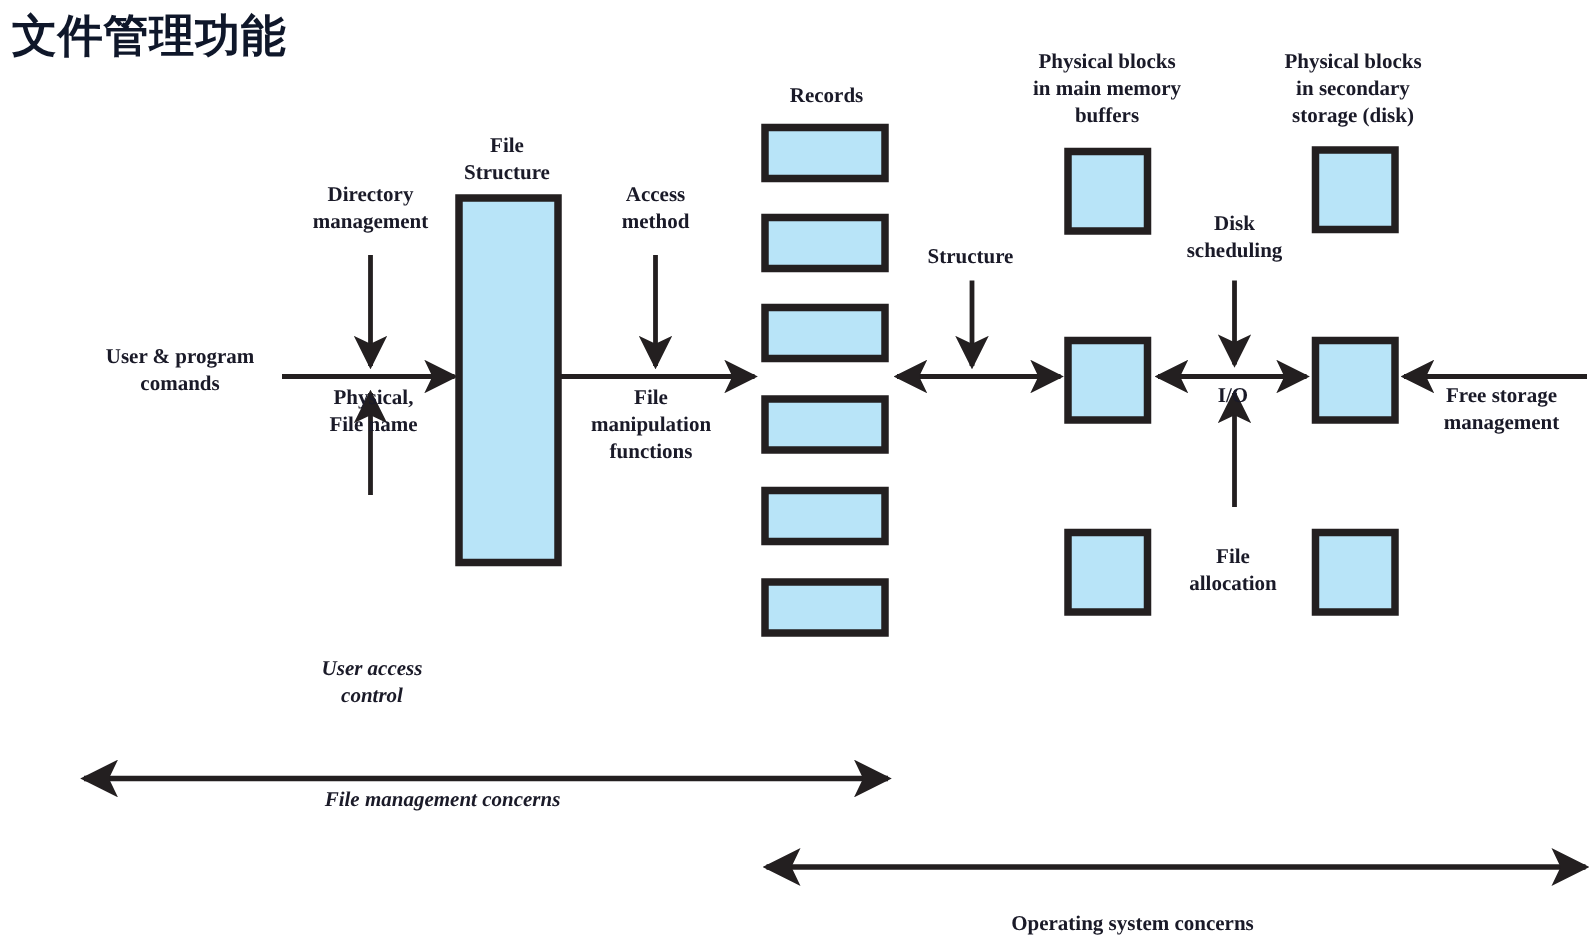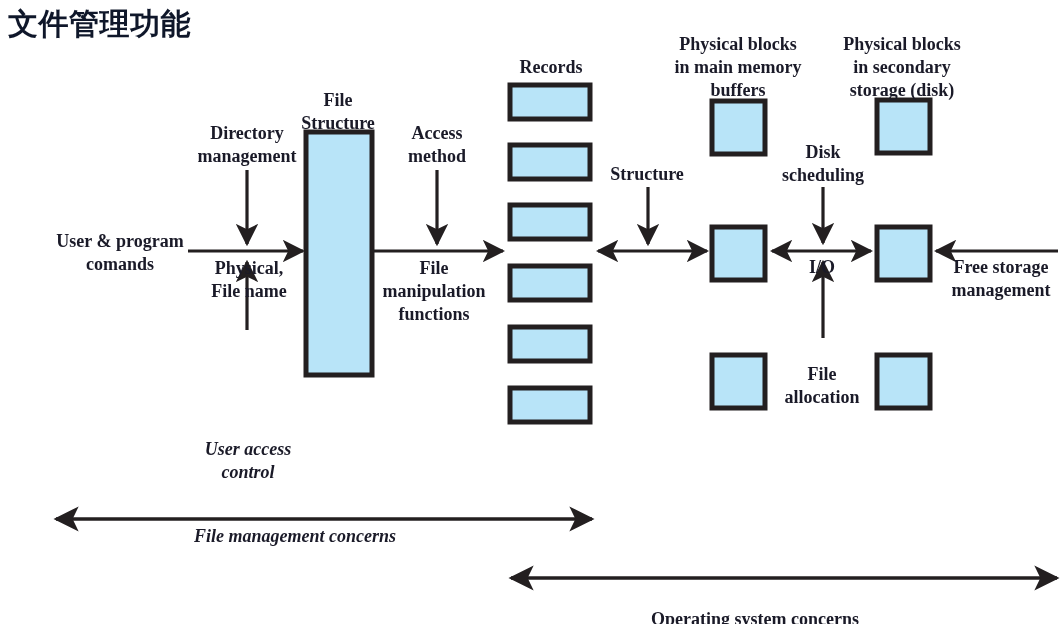--- a/index.html
+++ b/index.html
@@ -31,7 +31,7 @@
     position: absolute;
     font-family: "Liberation Serif", "DejaVu Serif", serif;
     font-weight: bold;
-    font-size: 18px;
+    font-size: 14px;
     color: #1a1a28;
     text-align: center;
     line-height: 1.28;

